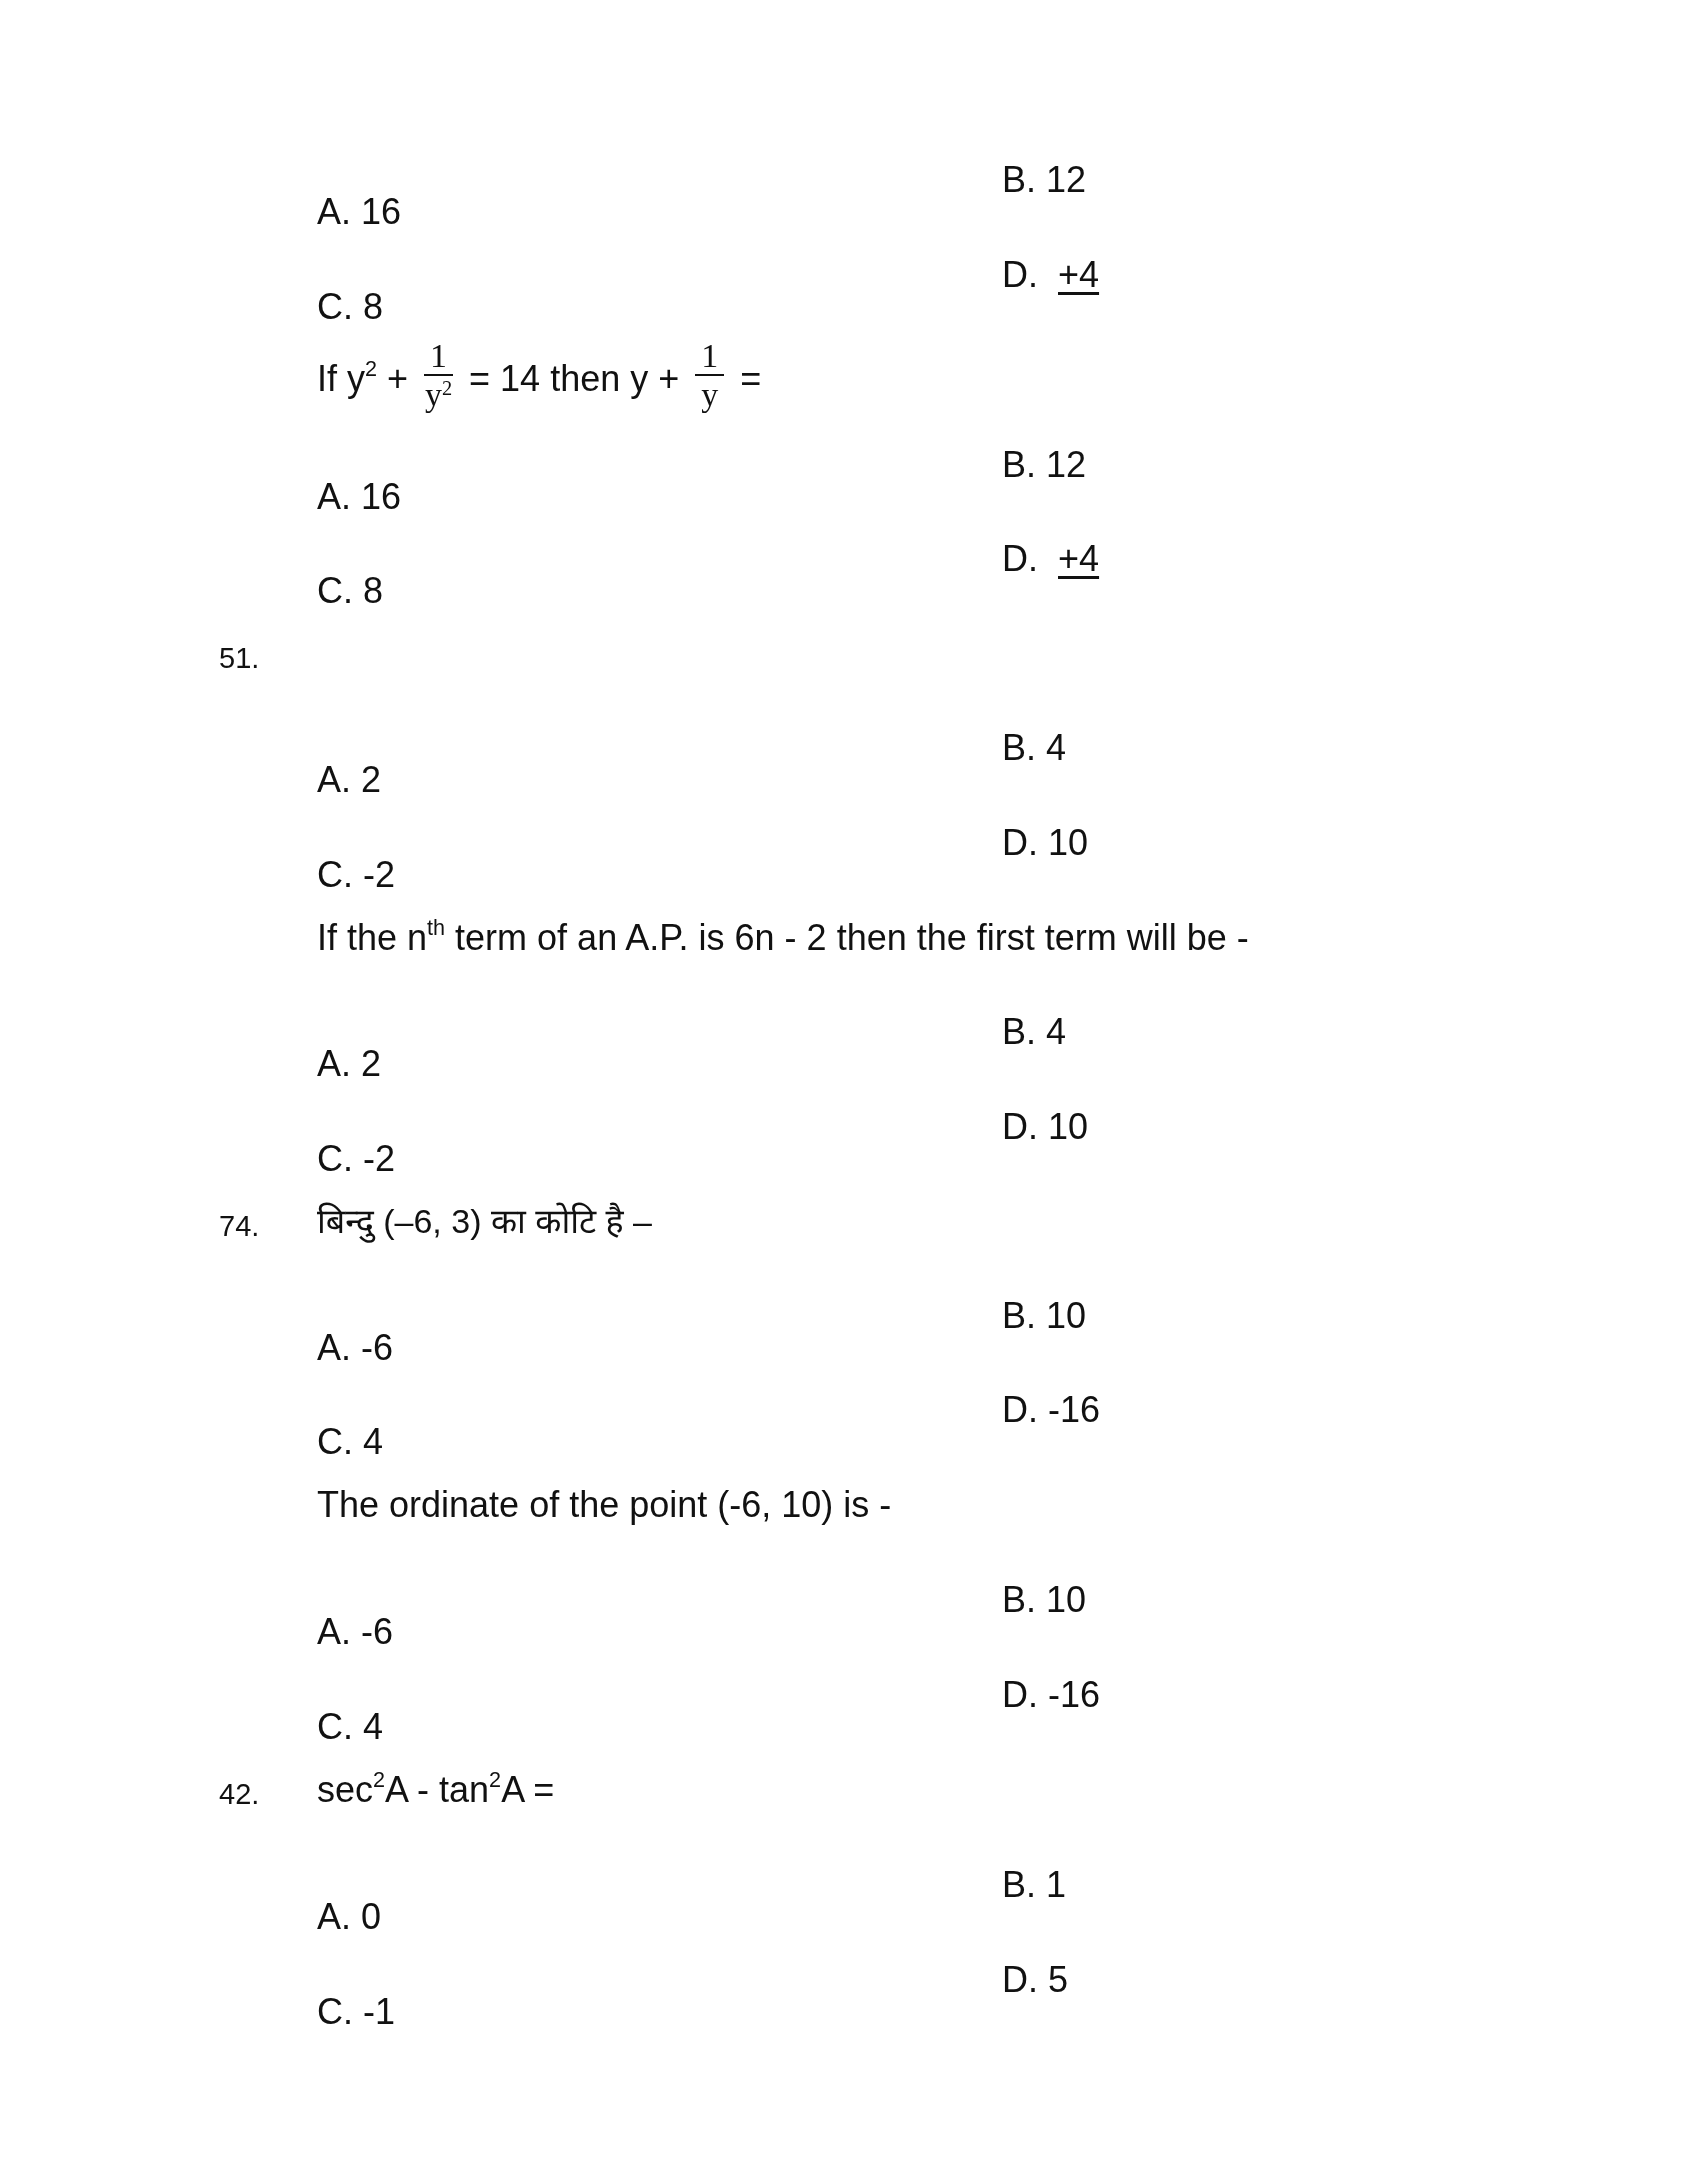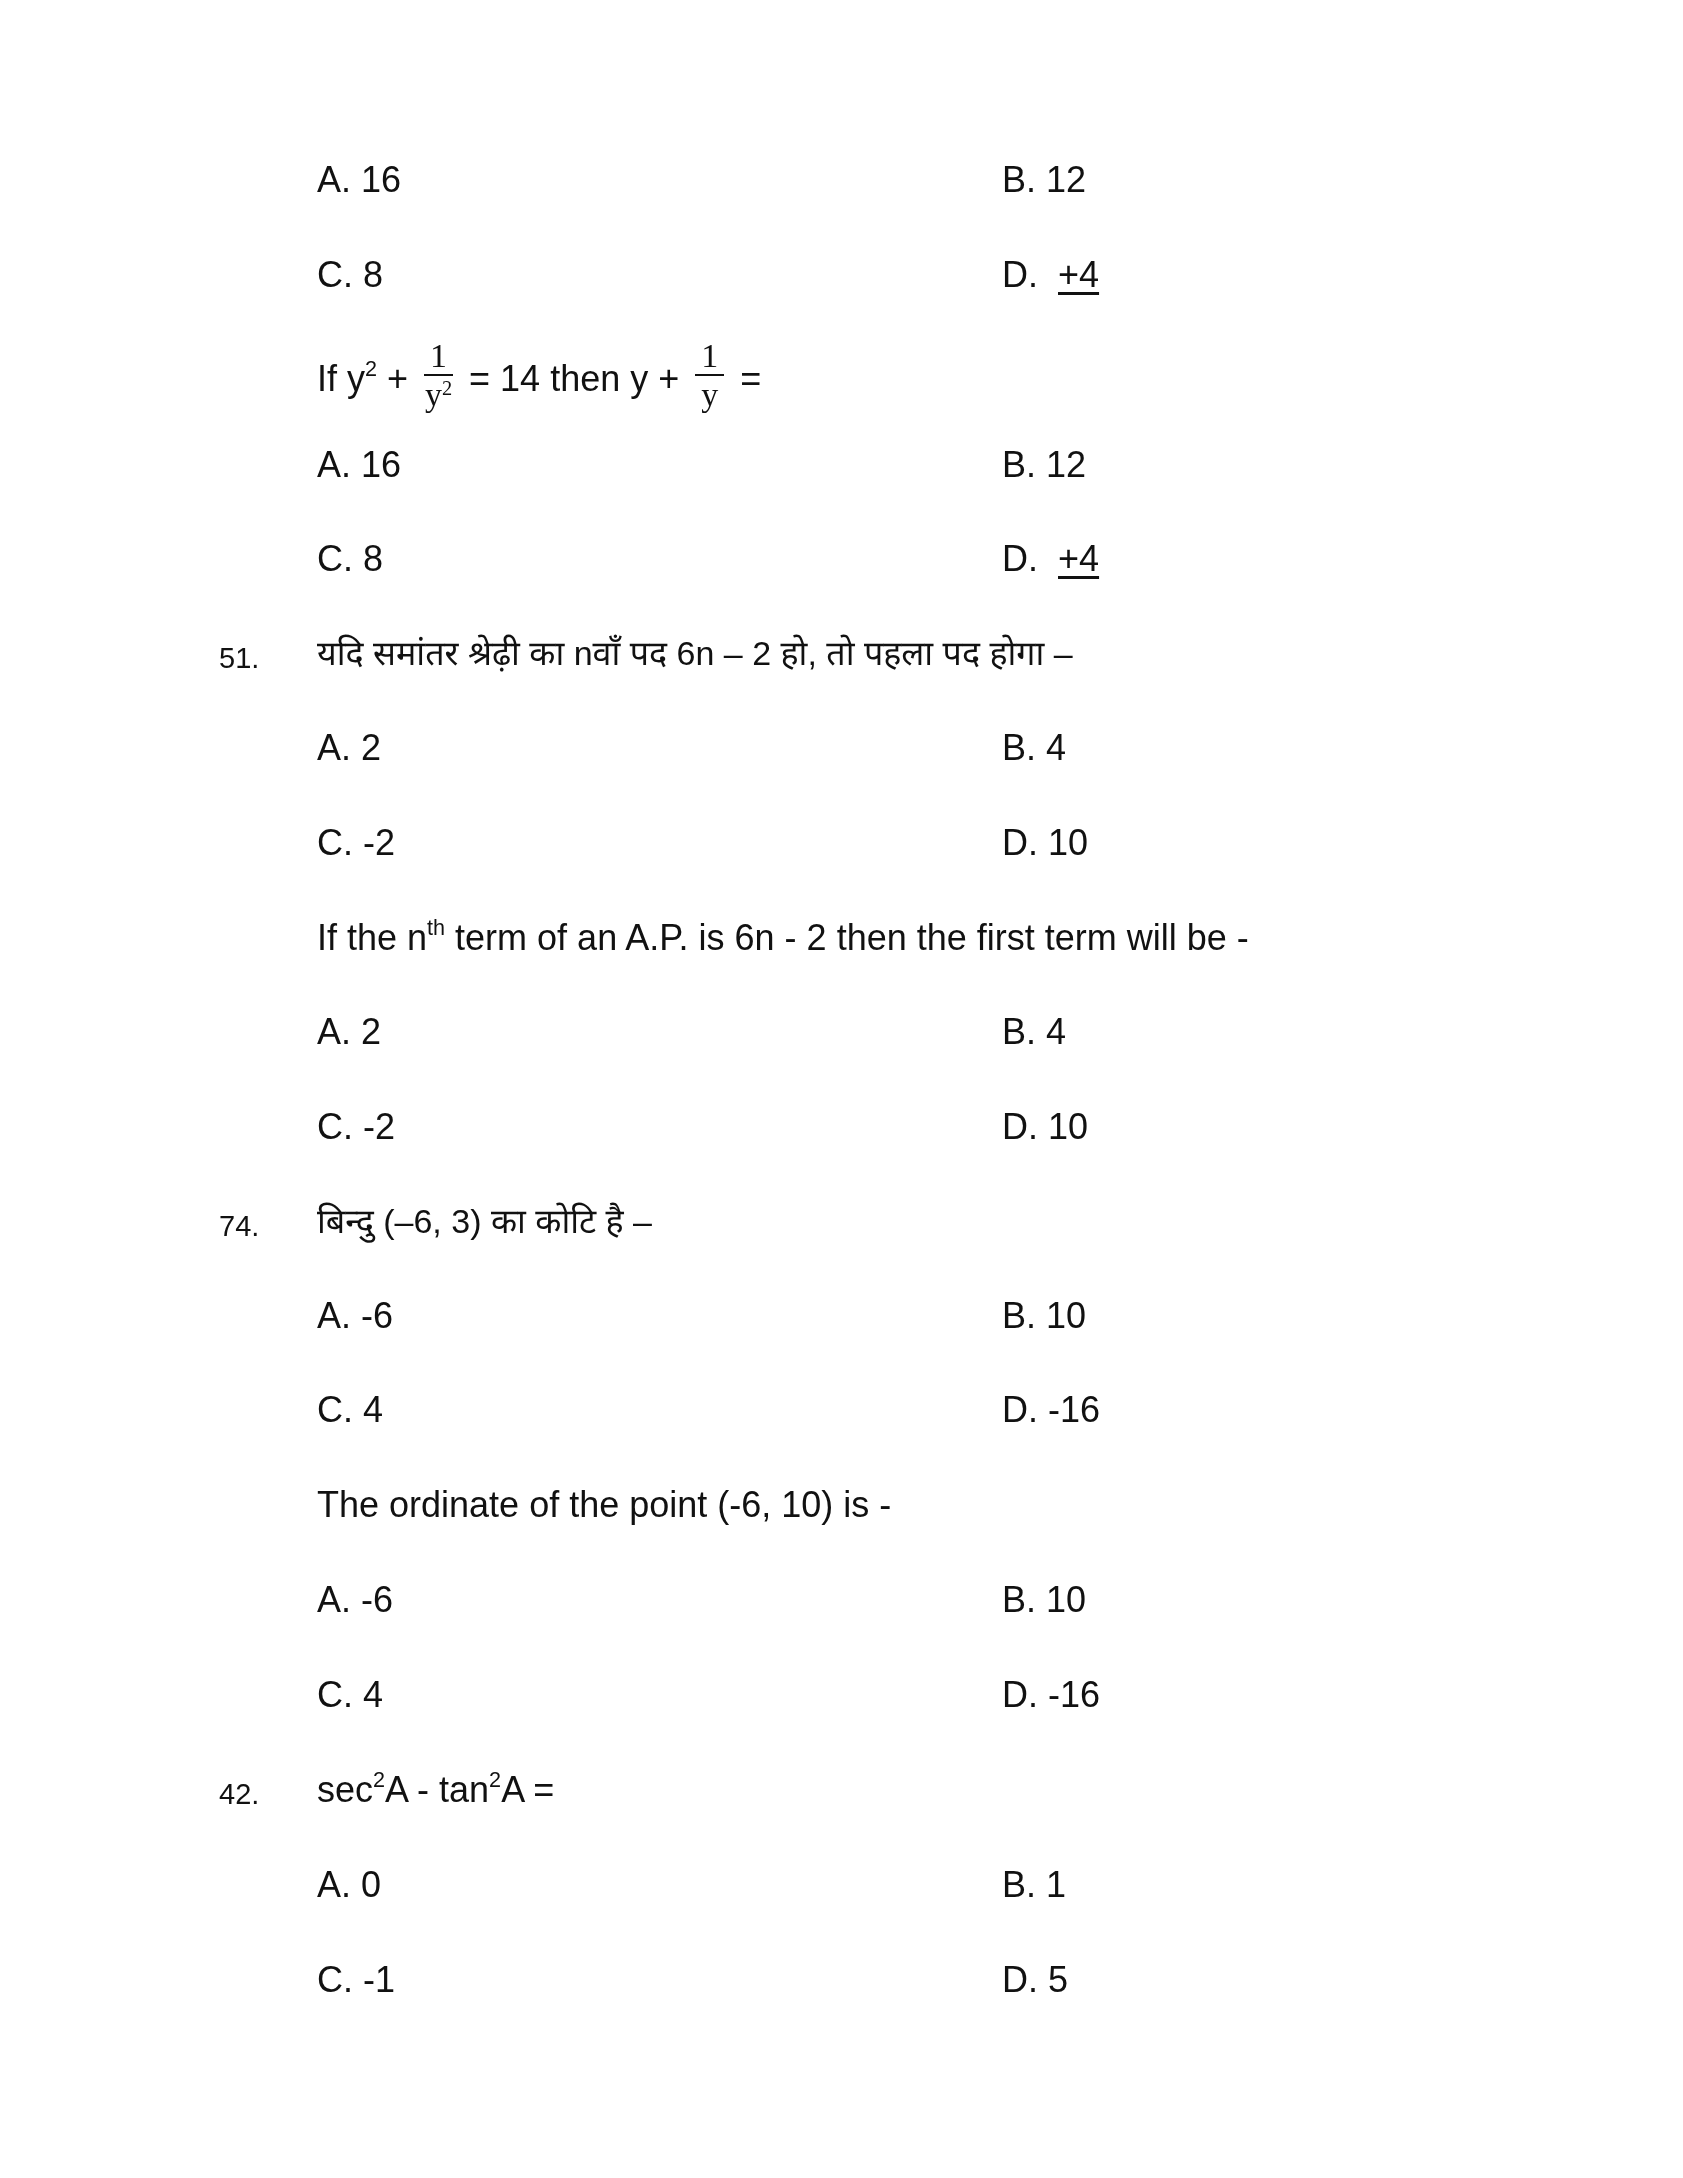--- a/index.html
+++ b/index.html
@@ -7,7 +7,7 @@
          font-family:"Liberation Sans", sans-serif; color:#111; }
   .row { position:absolute; left:0; width:1683px; height:59px; }
   .txt { position:absolute; font-size:36px; line-height:1; white-space:nowrap; }
-  .opt-a { left:317px; }
+  .opt-a { left:317px;margin-top:32px; }
   .opt-b { left:1002px; }
   .qnum { position:absolute; left:219px; font-size:29px; line-height:1; }
   .qtext { left:317px; }

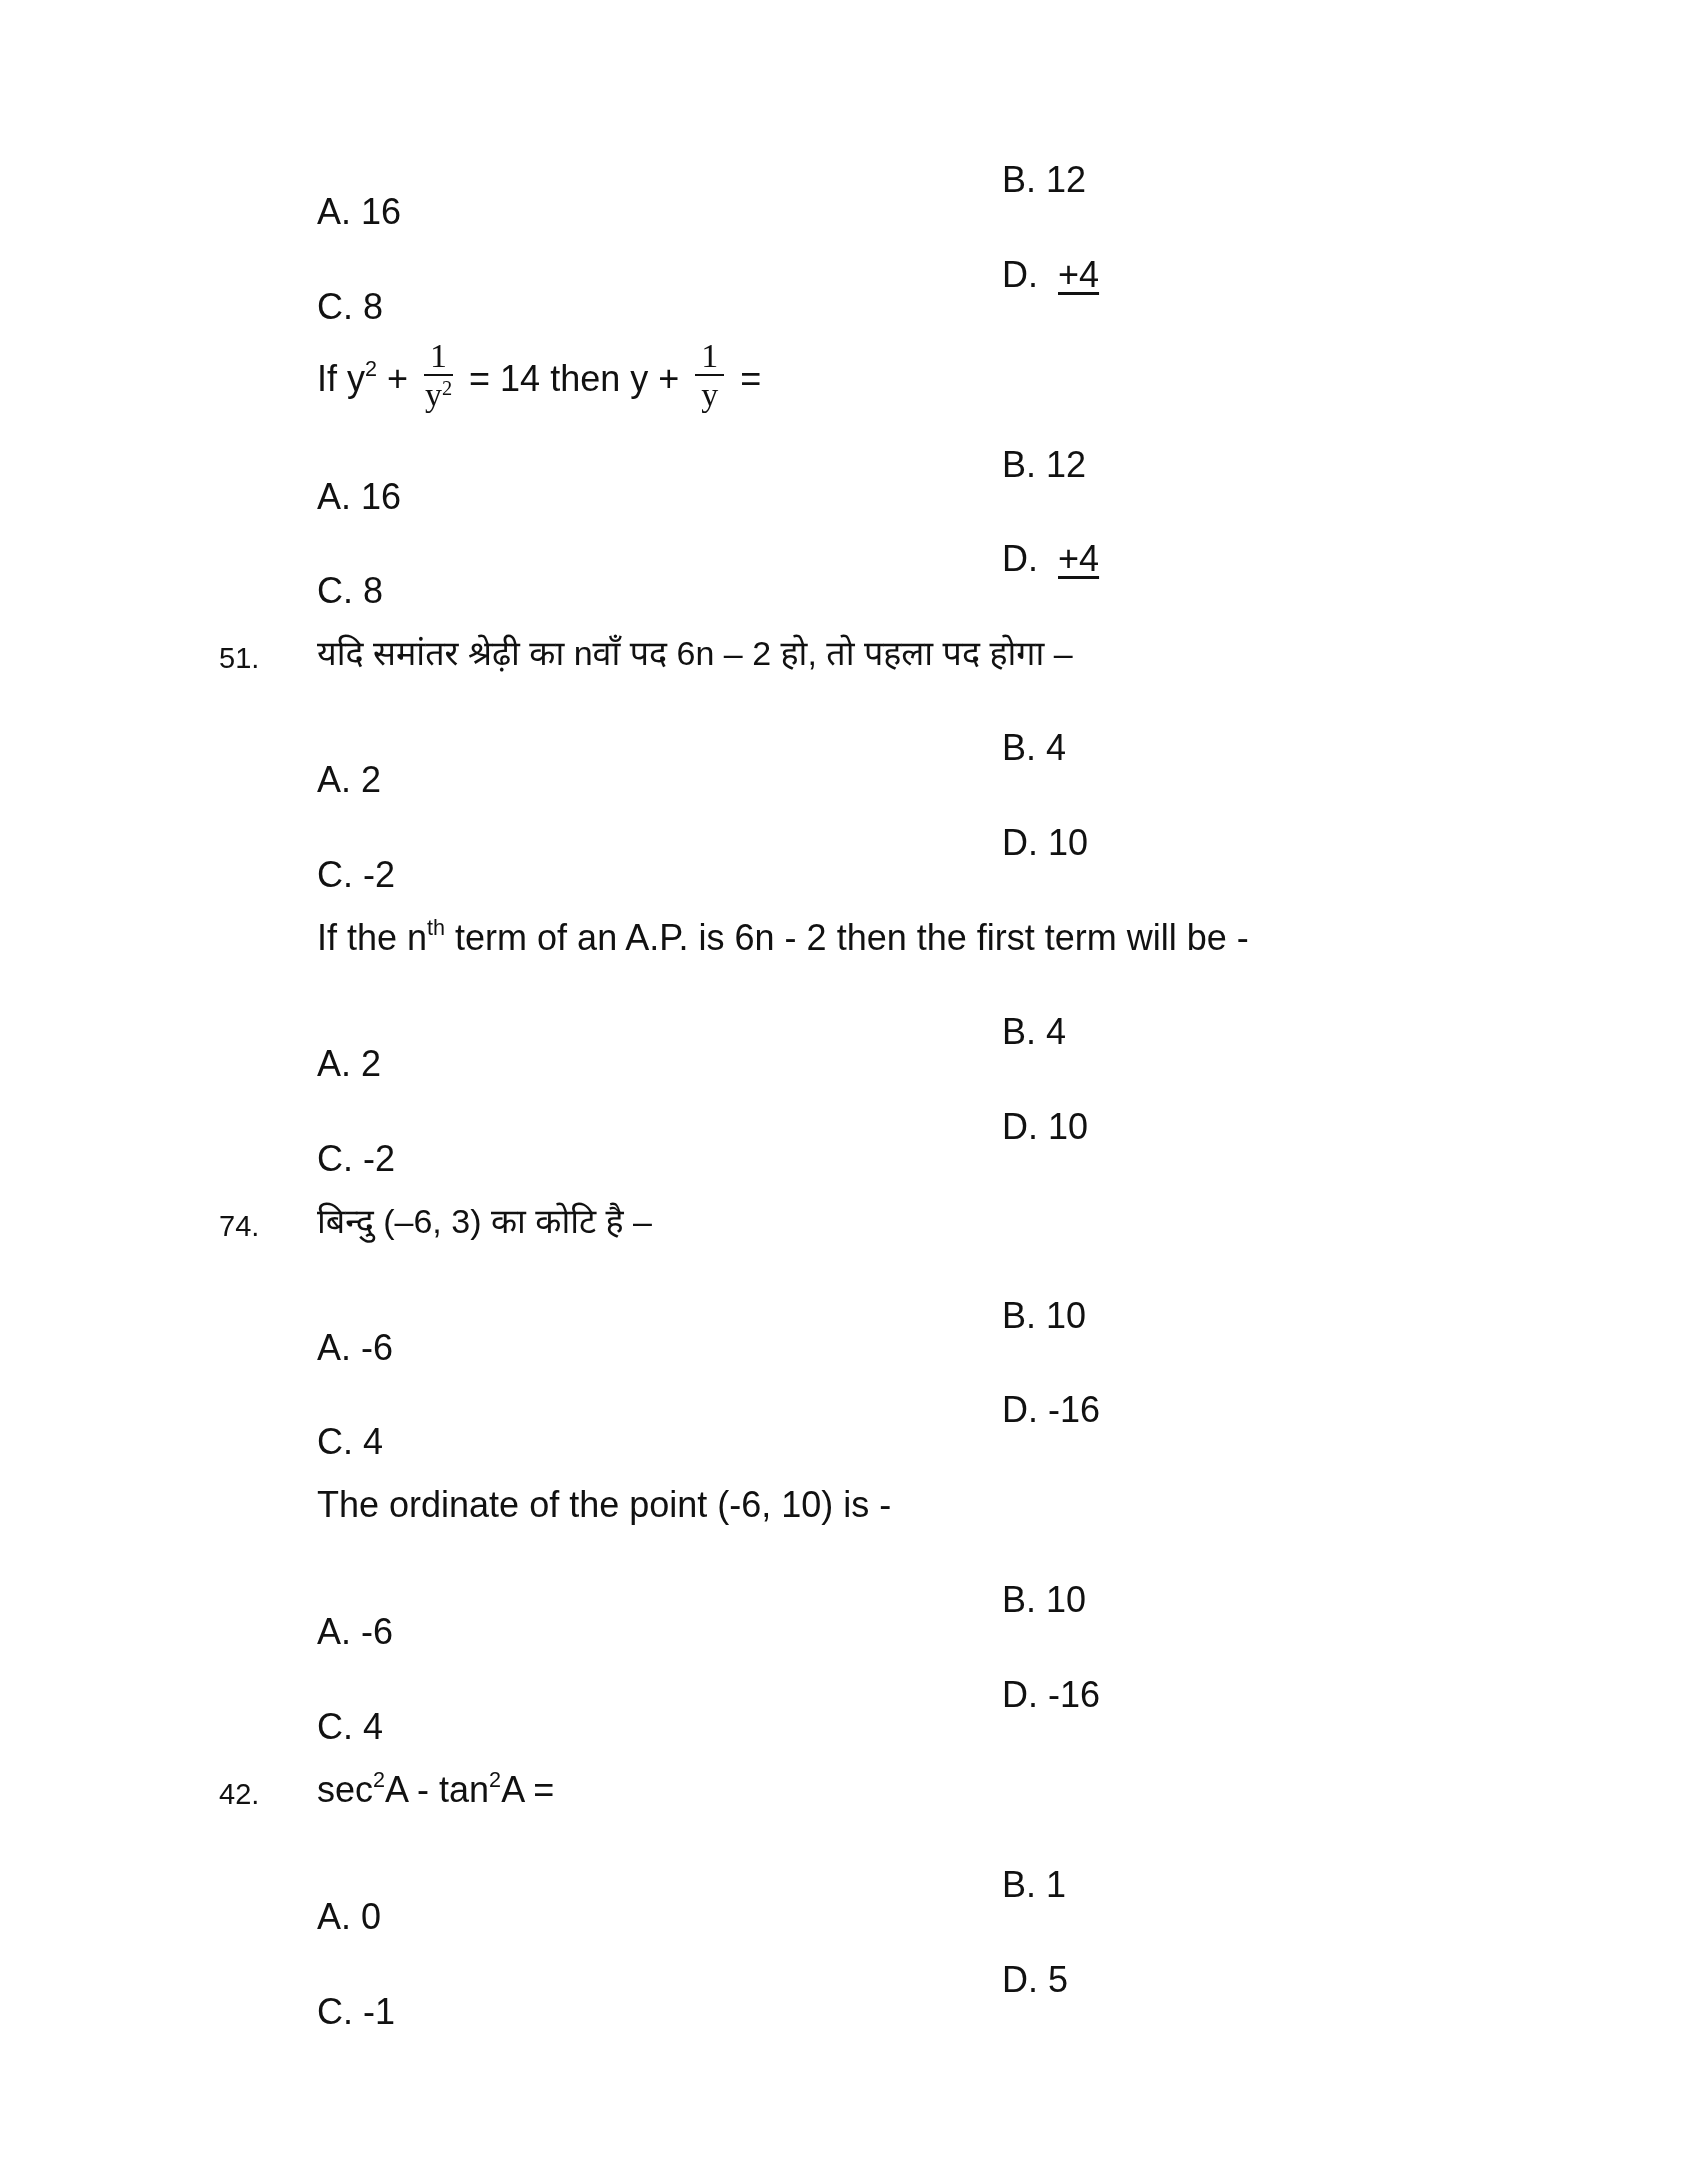--- a/index.html
+++ b/index.html
@@ -45,7 +45,6 @@
 
 <div class="row" style="top:636px">
   <span class="qnum" style="top:8px">51.</span>
-  <span class="txt qtext" style="font-size:34px">यदि समांतर श्रेढ़ी का nवाँ पद 6n – 2 हो, तो पहला पद होगा –</span>
 </div>
 <div class="row" style="top:730px">
   <span class="txt opt-a">A. 2</span>

